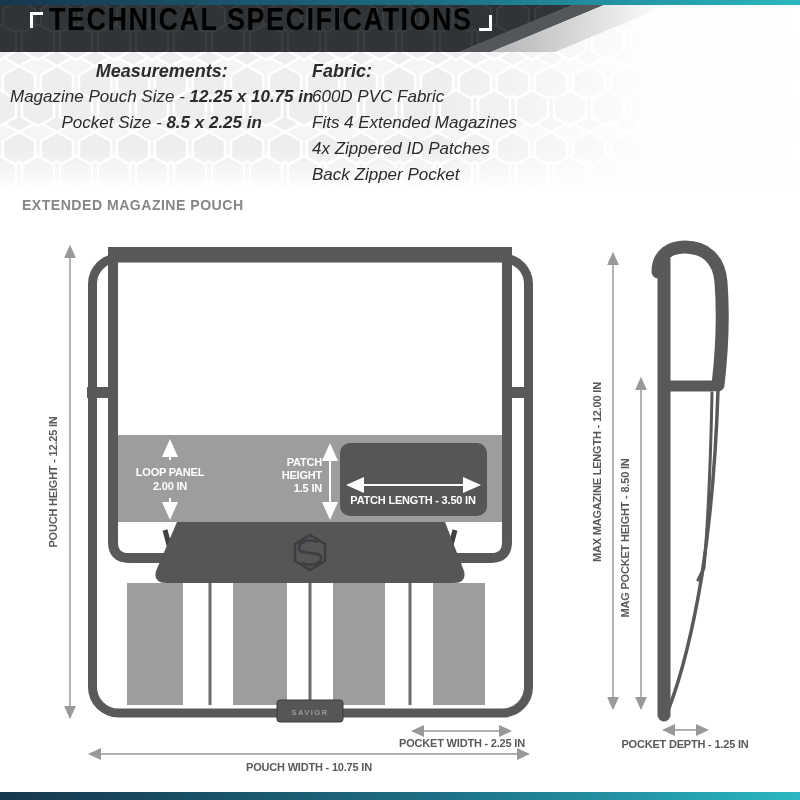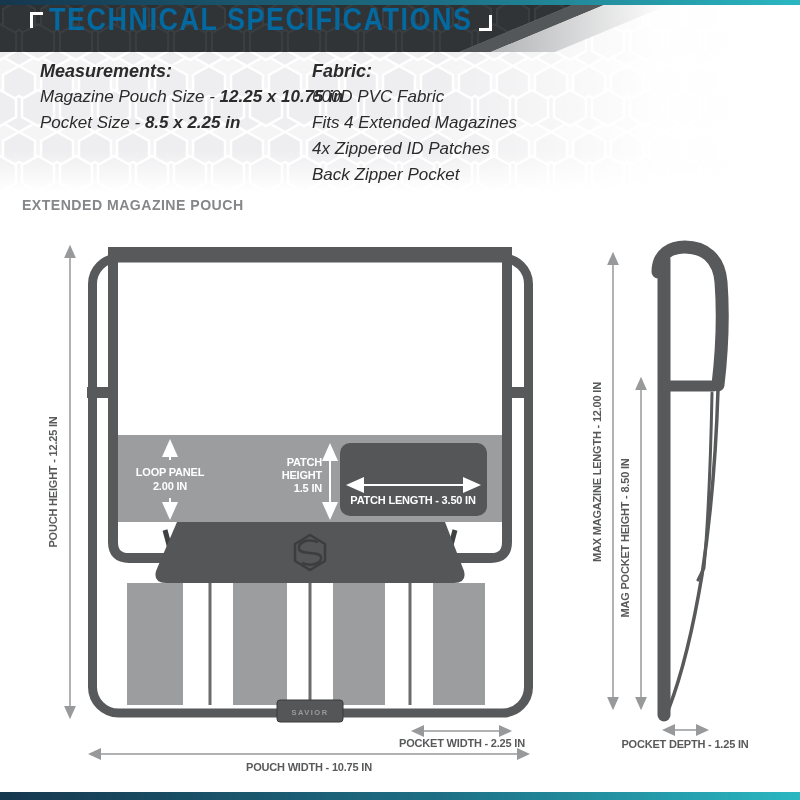--- a/index.html
+++ b/index.html
@@ -17,7 +17,7 @@
   .title-wrap{
     left:0;top:5px;width:572px;height:32px;
     display:flex;align-items:center;
-    color:#0369a1;
+    color:#000000;
   }
   .title-text{
     font-size:27px;font-weight:bold;letter-spacing:1.5px;

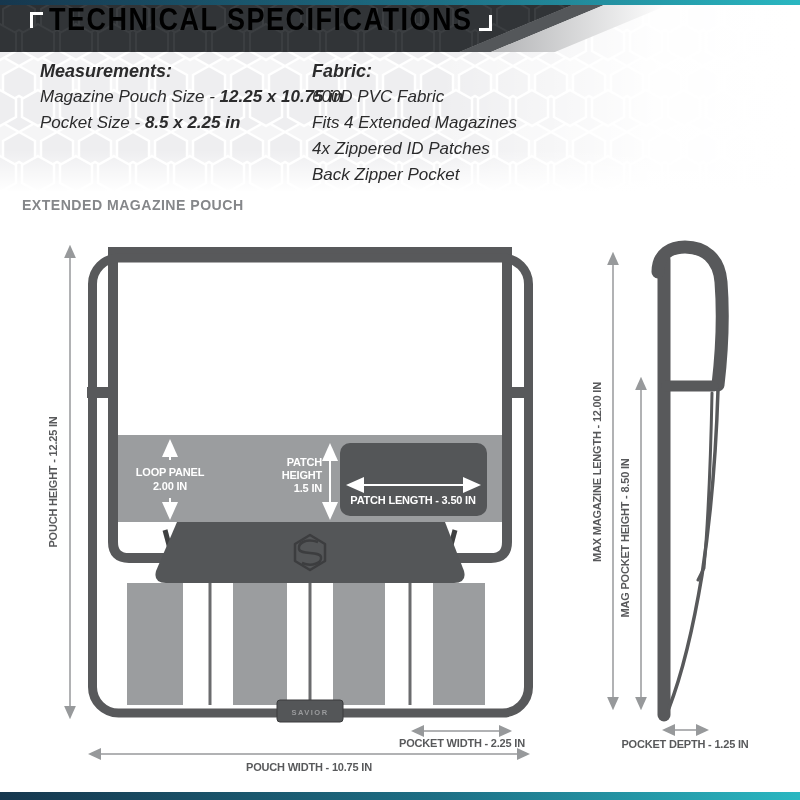--- a/index.html
+++ b/index.html
@@ -29,7 +29,7 @@
   .bracket-right{border-right:3px solid #fff;border-bottom:3px solid #fff;margin:0 0 6px 6px;align-self:flex-end;}
   
   .specs-col{top:58px;color:#2b2b2c;font-style:italic;font-size:17px;line-height:26px;white-space:nowrap;}
-  .col-measure{left:40px;}
+  .col-measure{left:10px;text-align:center;}
   .col-details{left:312px;}
   .specs-heading{font-weight:bold;font-size:18px;}
   .spec-row .v{font-weight:bold;}

